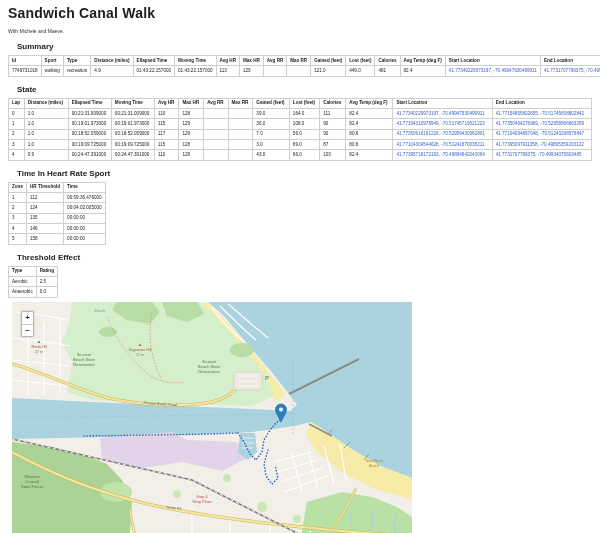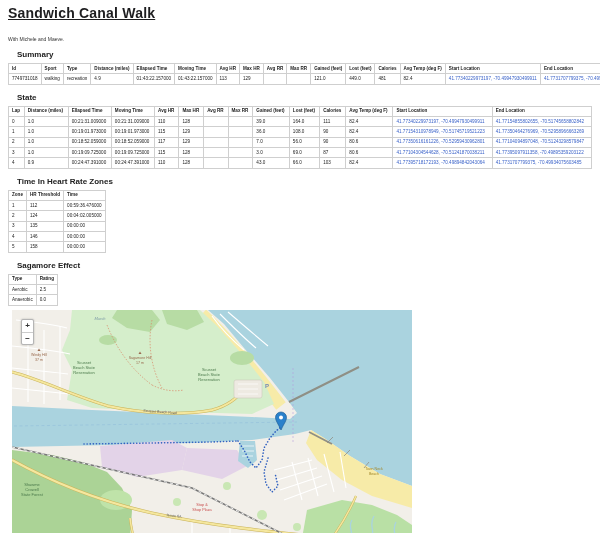--- a/index.html
+++ b/index.html
@@ -10,7 +10,7 @@
     color:#1d1d1f;
   }
   .page { padding:5px 8px 0 8px; }
-  h1.title { font-size:14px; font-weight:600; margin:0 0 15px 0; letter-spacing:.2px;text-decoration:underline; }
+  h1.title { font-size:14px; font-weight:600; margin:0 0 7px 0; letter-spacing:.2px; }
   .subtitle { font-size:5px; color:#333; margin:0 0 8px 0; }
   h2.section { font-size:8px; font-weight:600; margin:8px 0 4px 0; color:#222;padding-left:9px; }
   table.data { border-collapse:collapse; font-size:4.6px; margin:0 0 2px 0; }

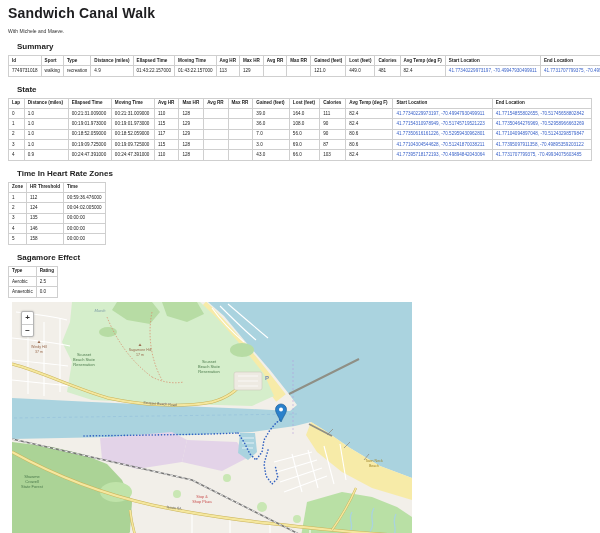--- a/index.html
+++ b/index.html
@@ -203,7 +203,7 @@
       </tbody>
     </table>
 
-  <h2 class="section">Time In Heart Rate Zones</h2>
+  <h2 class="section">Time In Heart Rate Sport</h2>
   <table class="data">
       <thead>
         <tr>

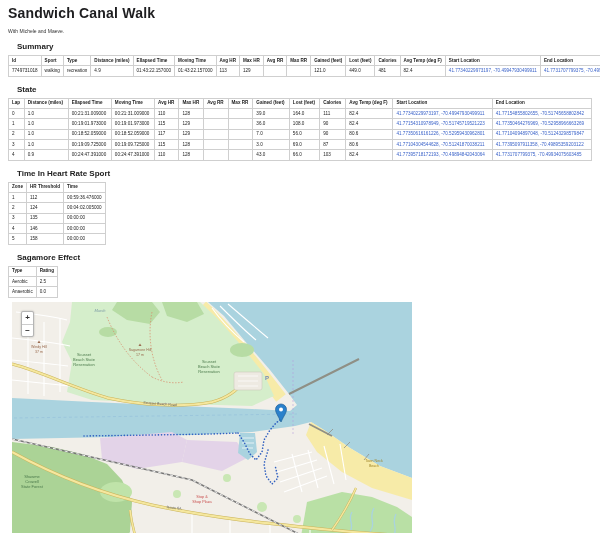--- a/index.html
+++ b/index.html
@@ -241,7 +241,7 @@
       </tbody>
     </table>
 
-  <h2 class="section">Sagamore Effect</h2>
+  <h2 class="section">Threshold Effect</h2>
   <table class="data">
       <thead>
         <tr>

